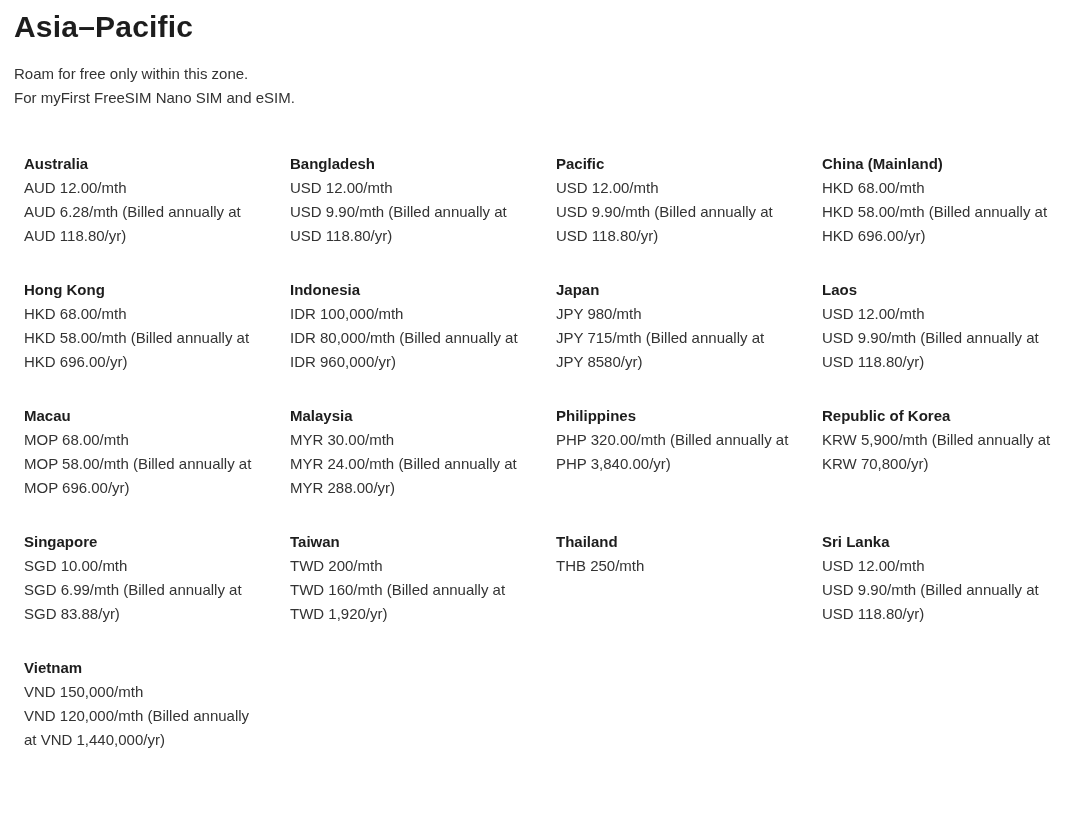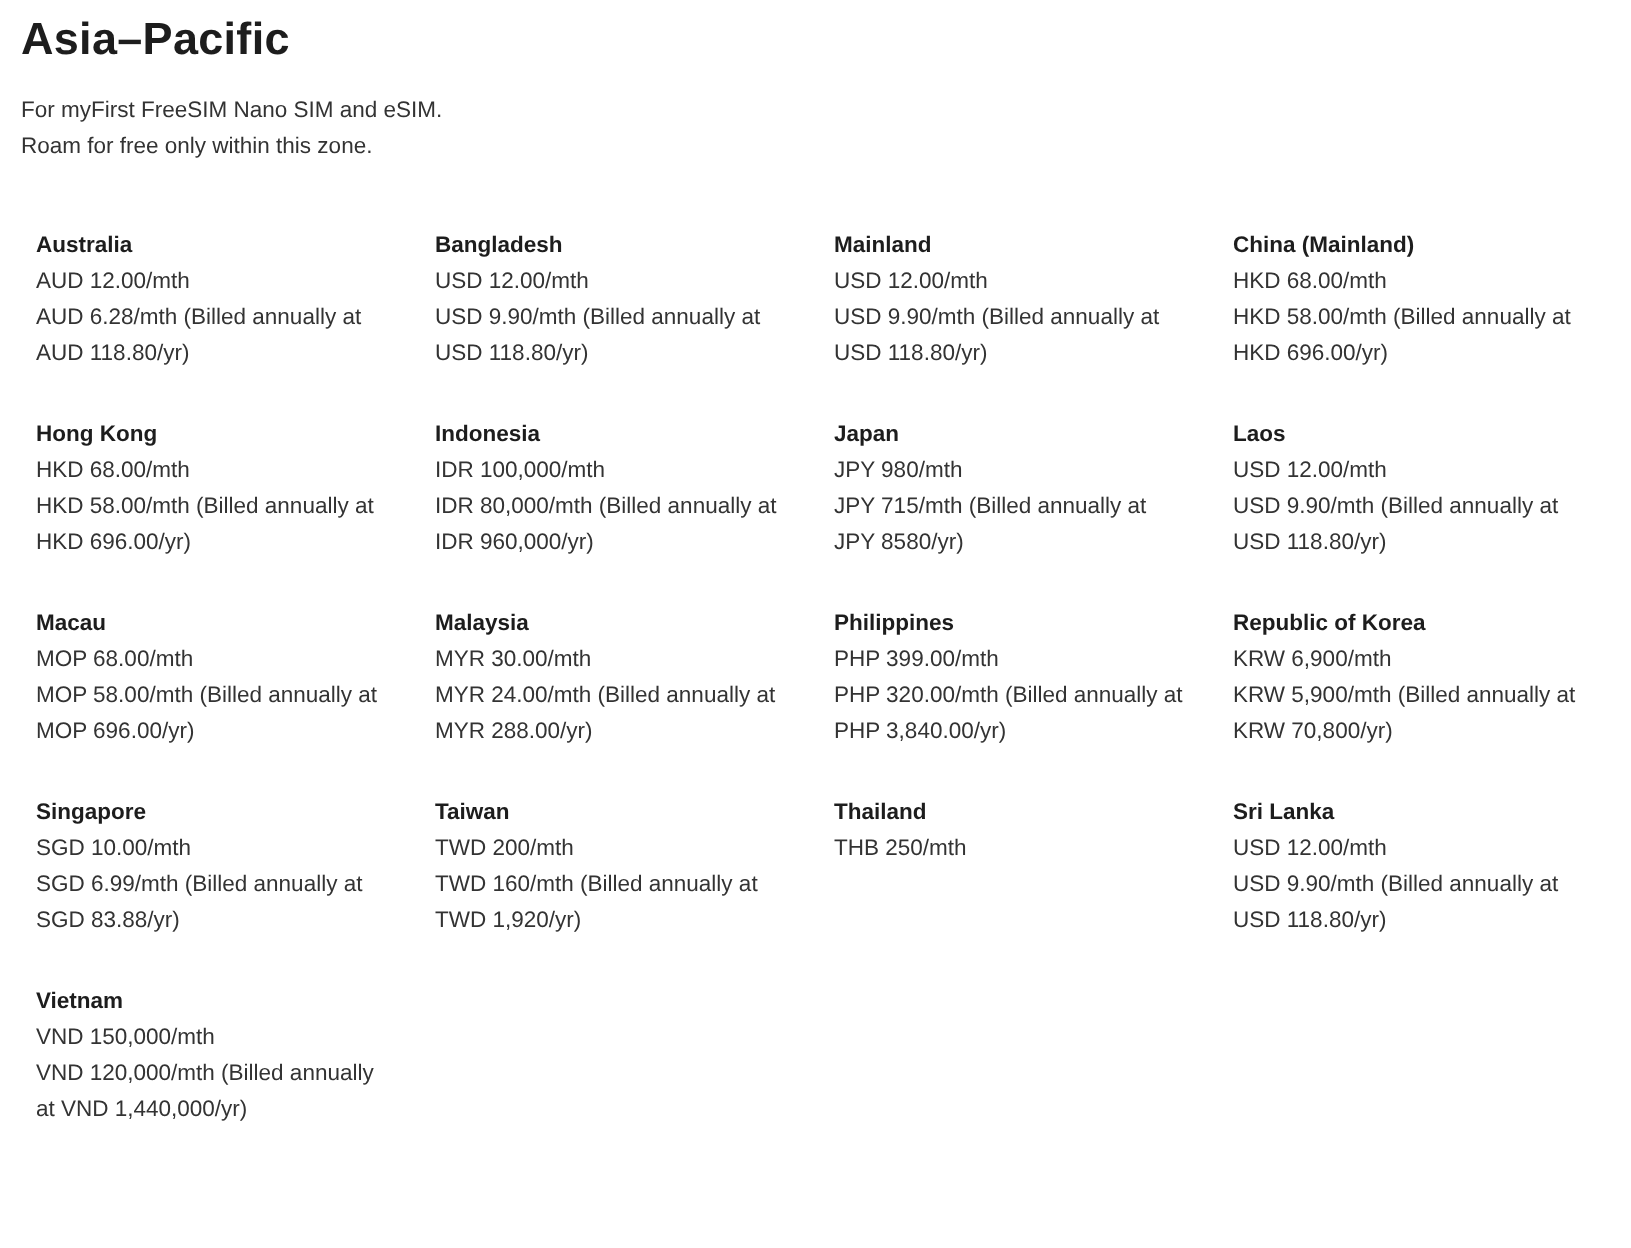--- a/index.html
+++ b/index.html
@@ -63,8 +63,8 @@
   <h1 class="page-title">Asia–Pacific</h1>
 
   <div class="intro">
+    <div>Roam for free only within this zone.</div>
     <div>For myFirst FreeSIM Nano SIM and eSIM.</div>
-    <div>Roam for free only within this zone.</div>
   </div>
 
   <div class="country-grid">

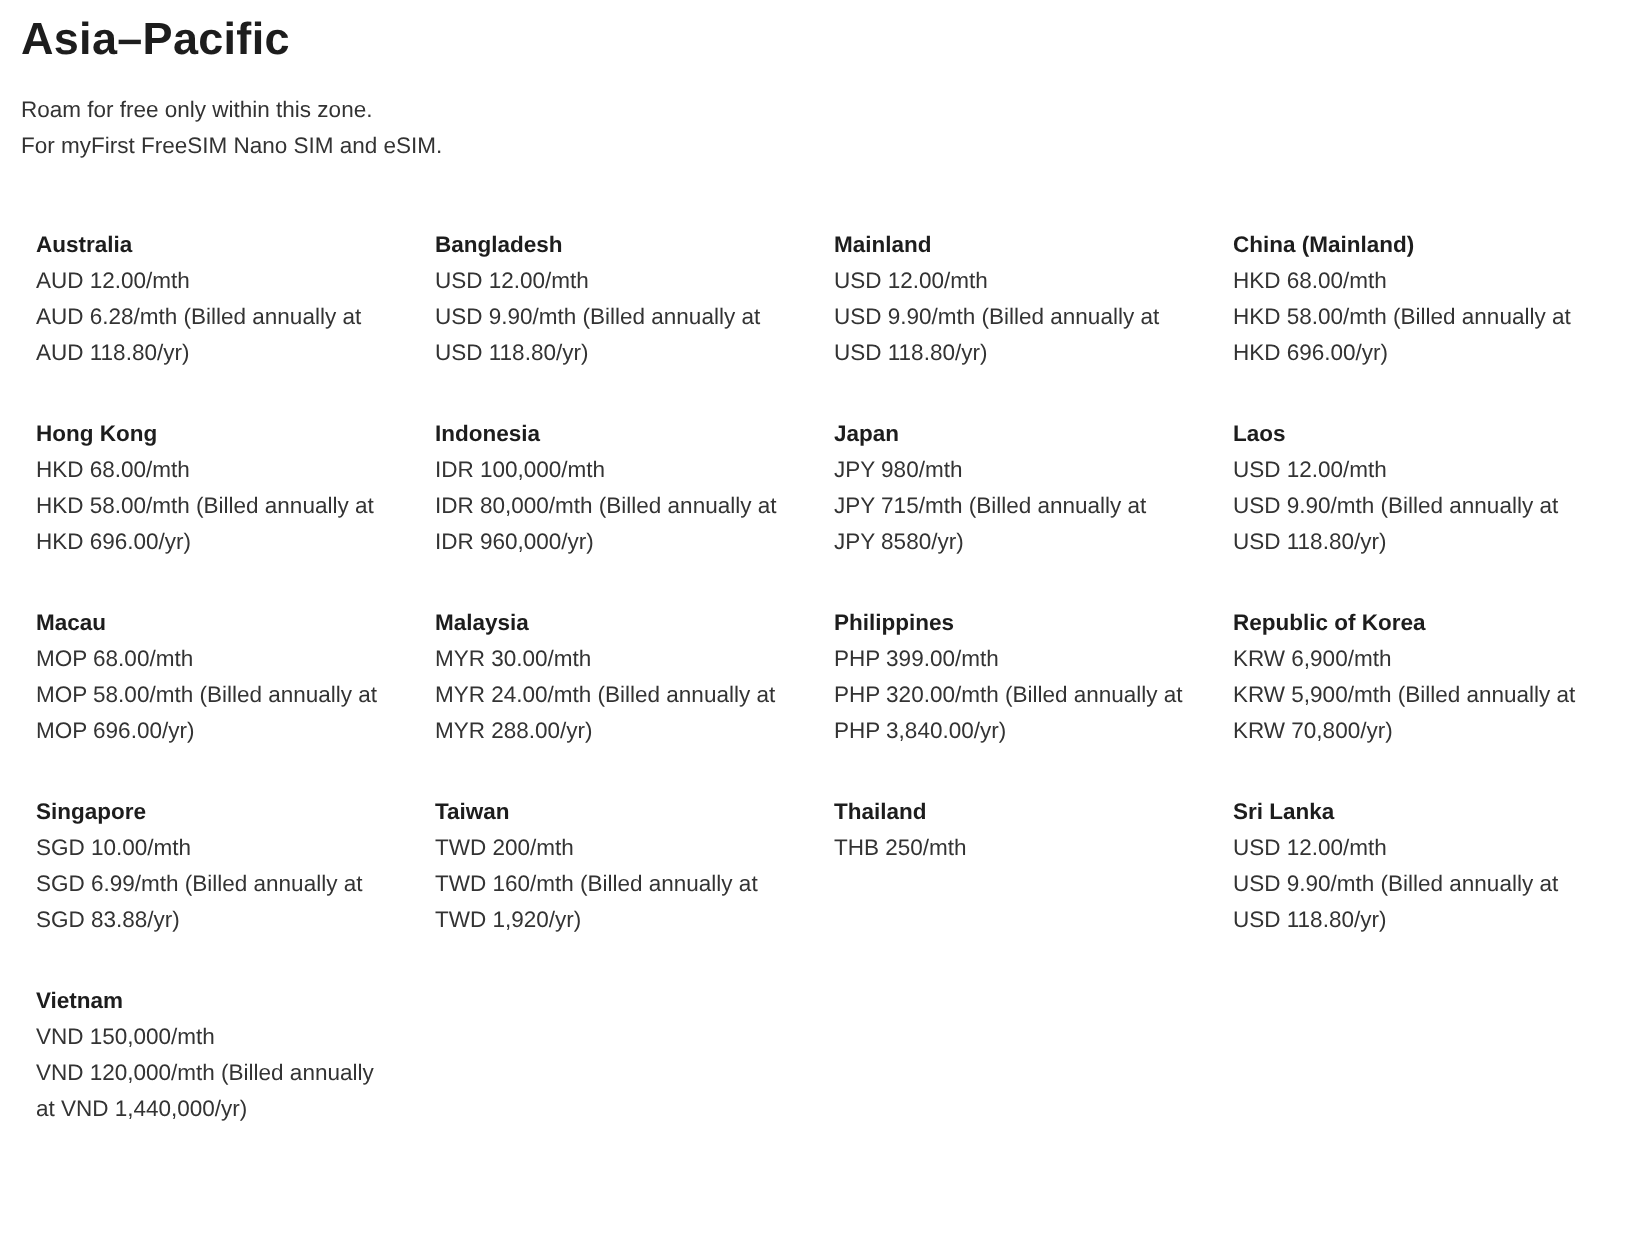--- a/index.html
+++ b/index.html
@@ -81,7 +81,7 @@
     </div>
 
     <div class="country-card">
-      <div class="country-name">Mainland</div>
+      <div class="country-name">Pacific</div>
       <div class="price-line">USD 12.00/mth</div>
       <div class="price-line">USD 9.90/mth (Billed annually at USD 118.80/yr)</div>
     </div>

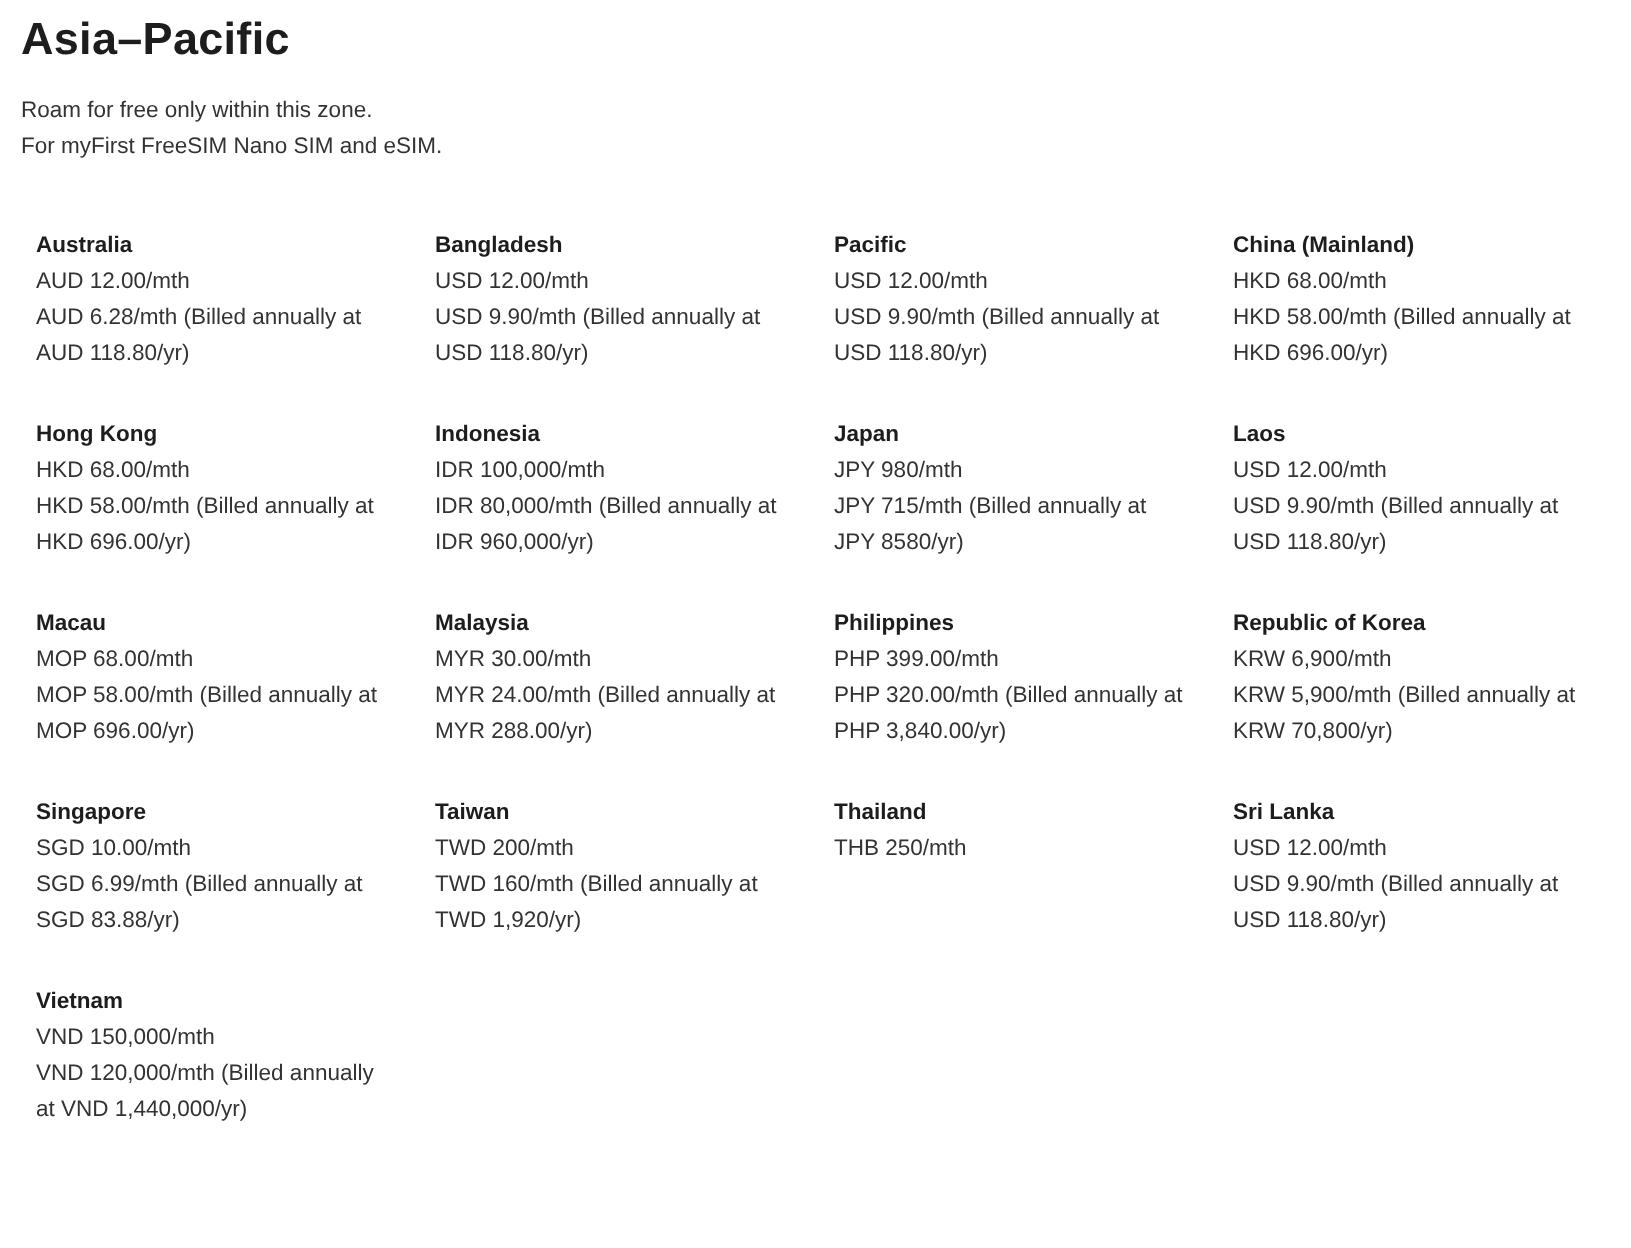--- a/index.html
+++ b/index.html
@@ -131,7 +131,6 @@
 
     <div class="country-card">
       <div class="country-name">Philippines</div>
-      <div class="price-line">PHP 399.00/mth</div>
       <div class="price-line">PHP 320.00/mth (Billed annually at PHP 3,840.00/yr)</div>
     </div>
 

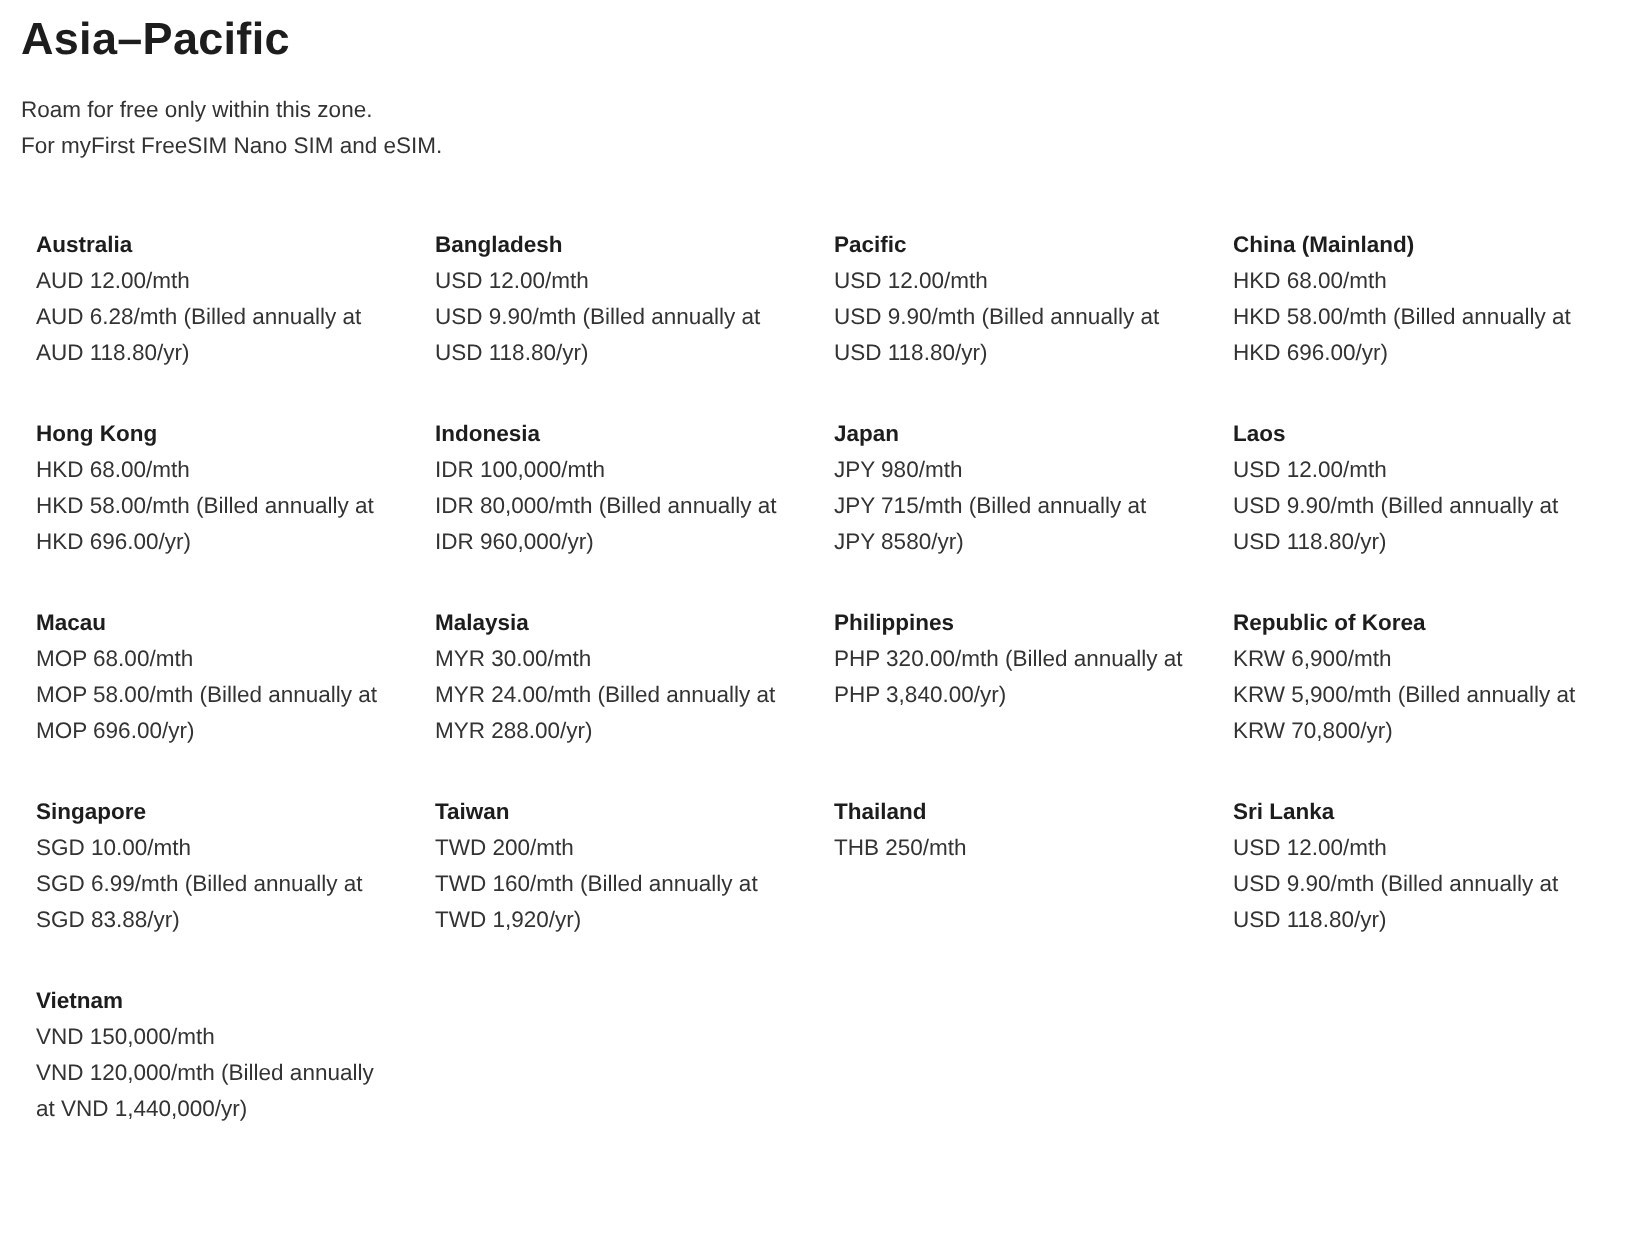--- a/index.html
+++ b/index.html
@@ -136,7 +136,6 @@
 
     <div class="country-card">
       <div class="country-name">Republic of Korea</div>
-      <div class="price-line">KRW 6,900/mth</div>
       <div class="price-line">KRW 5,900/mth (Billed annually at KRW 70,800/yr)</div>
     </div>
 

